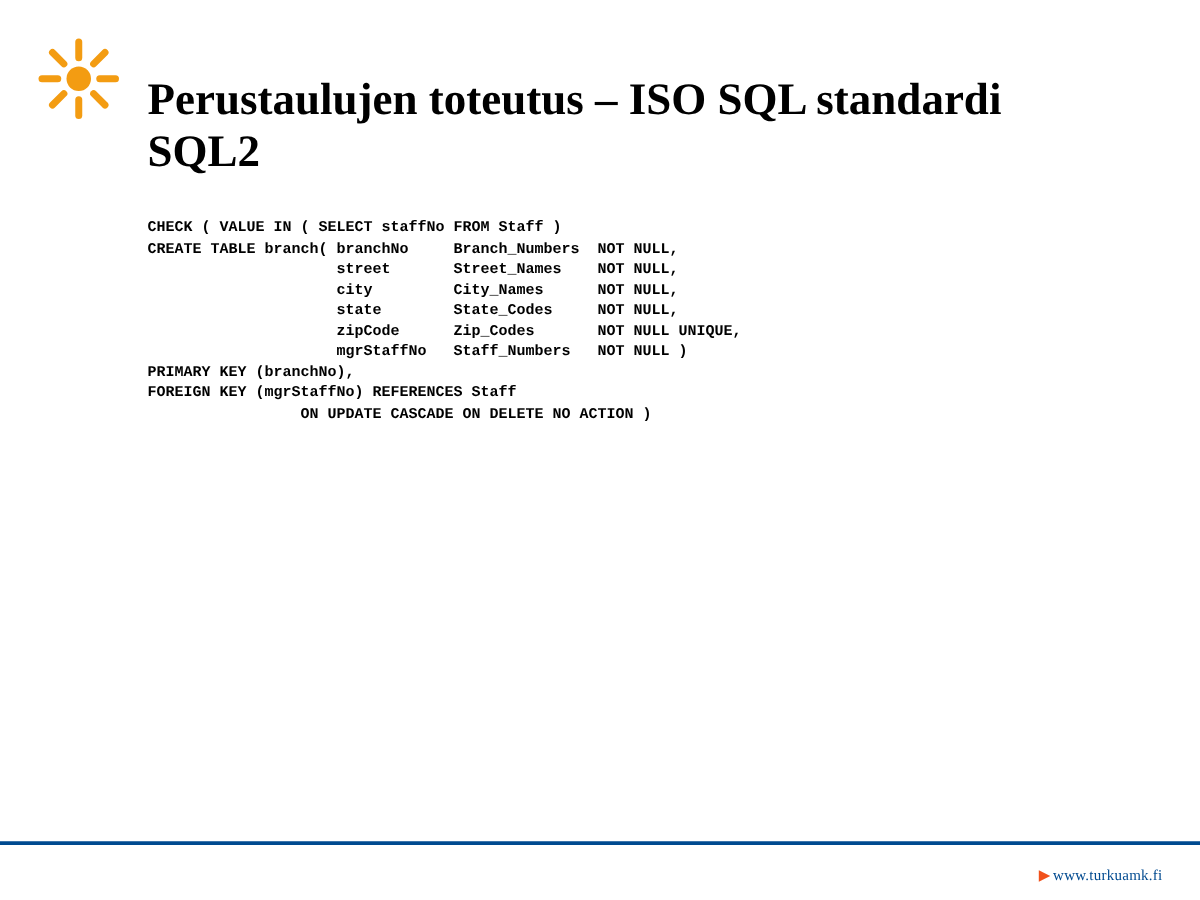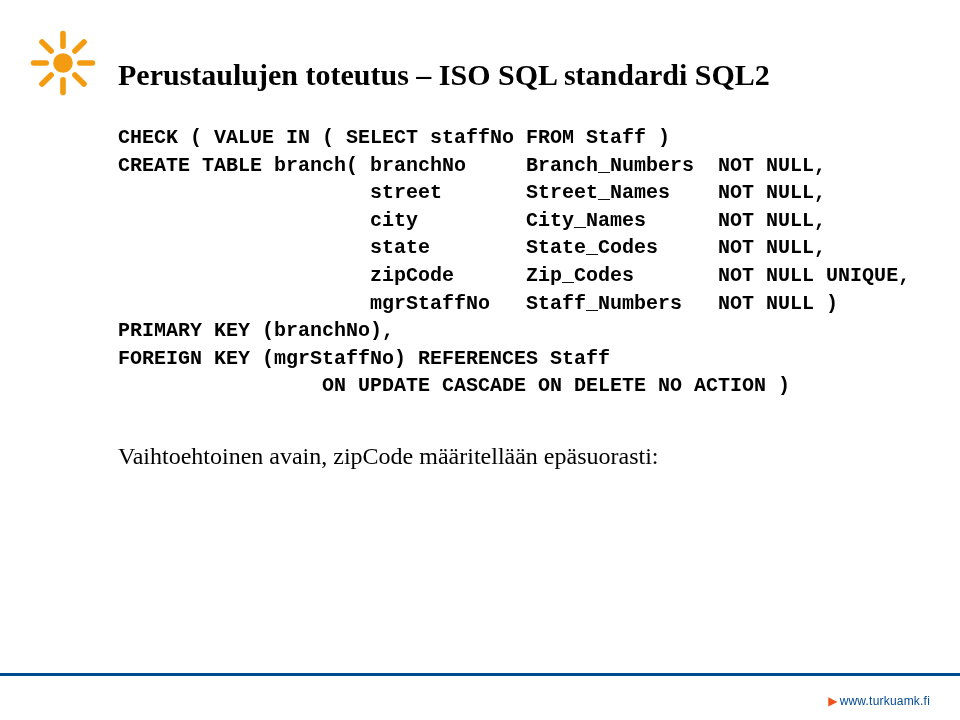--- a/index.html
+++ b/index.html
@@ -6,7 +6,7 @@
   body{width:960px;height:720px;background:#fff;font-family:"Times New Roman",Times,serif;color:#000;position:relative;overflow:hidden}
   .logo{position:absolute;top:28px;left:28px;width:70px;height:70px}
   .content{position:absolute;top:58px;left:118px;right:60px}
-  .title{font-family:"Book Antiqua",Palatino,"Times New Roman",serif;font-weight:700;font-size:30px;margin:0 0 32px 0}
+  .title{font-family:"Book Antiqua",Palatino,"Times New Roman",serif;font-weight:700;font-size:36px;margin:0 0 32px 0}
   .code{font-family:"Courier New",Courier,monospace;font-weight:700;font-size:20px;line-height:1.38;white-space:pre;margin-bottom:40px}
   .para{font-family:"Book Antiqua",Palatino,"Times New Roman",serif;font-size:24px;line-height:1.35}
   .footer-line{position:absolute;left:0;right:0;bottom:44px;height:3px;background:#004a90}

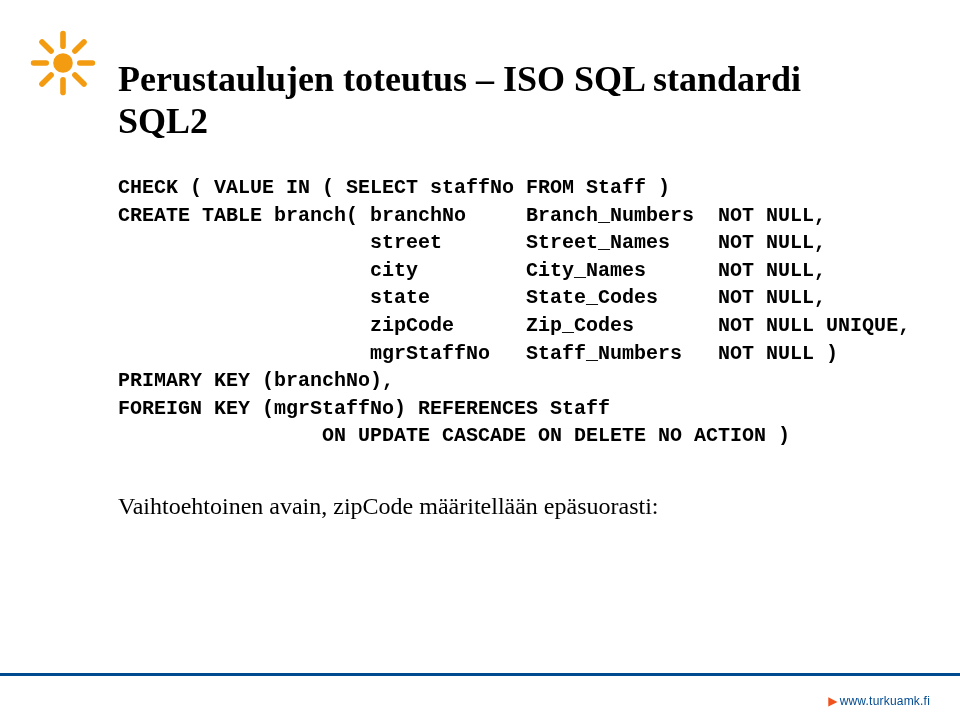--- a/index.html
+++ b/index.html
@@ -7,7 +7,7 @@
   .logo{position:absolute;top:28px;left:28px;width:70px;height:70px}
   .content{position:absolute;top:58px;left:118px;right:60px}
   .title{font-family:"Book Antiqua",Palatino,"Times New Roman",serif;font-weight:700;font-size:36px;margin:0 0 32px 0}
-  .code{font-family:"Courier New",Courier,monospace;font-weight:700;font-size:20px;line-height:1.38;white-space:pre;margin-bottom:40px}
+  .code{font-family:"Courier New",Courier,monospace;font-weight:700;font-size:12px;line-height:1.38;white-space:pre;margin-bottom:24px}
   .para{font-family:"Book Antiqua",Palatino,"Times New Roman",serif;font-size:24px;line-height:1.35}
   .footer-line{position:absolute;left:0;right:0;bottom:44px;height:3px;background:#004a90}
   .footer-logo{position:absolute;right:30px;bottom:12px;font-family:Liberation Sans, sans-serif;font-size:12px;color:#004a90;letter-spacing:.2px}

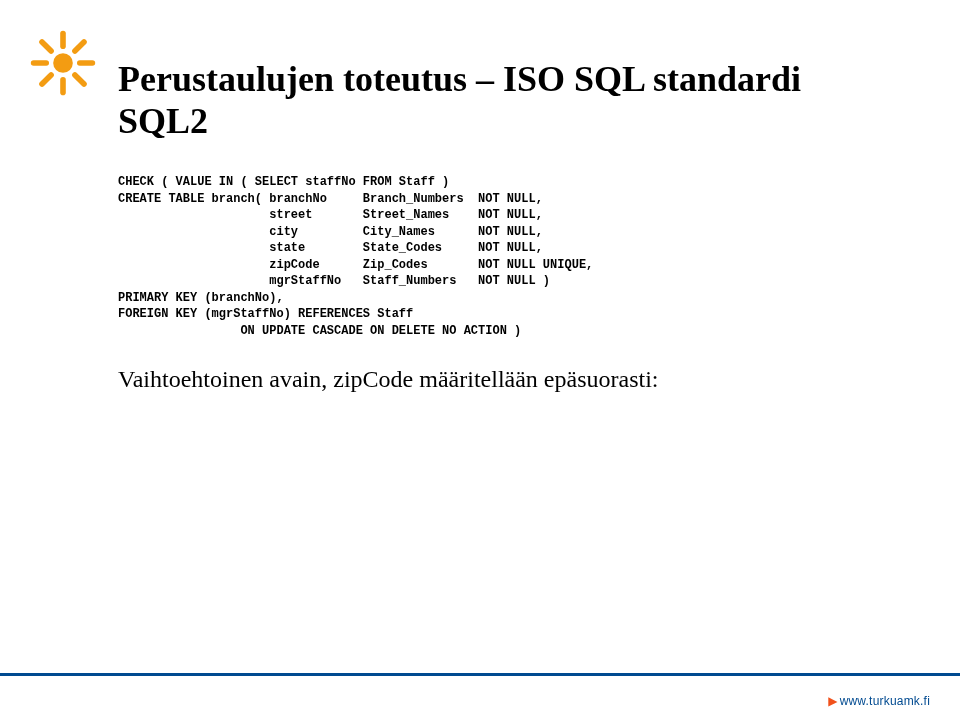--- a/index.html
+++ b/index.html
@@ -45,7 +45,6 @@
 <span>                 ON UPDATE CASCADE ON DELETE NO ACTION )</span></div>
 
   <div class="para">
-    <div>Vaihtoehtoinen avain, zipCode määritellään epäsuorasti:</div>
   </div>
 </div>
 

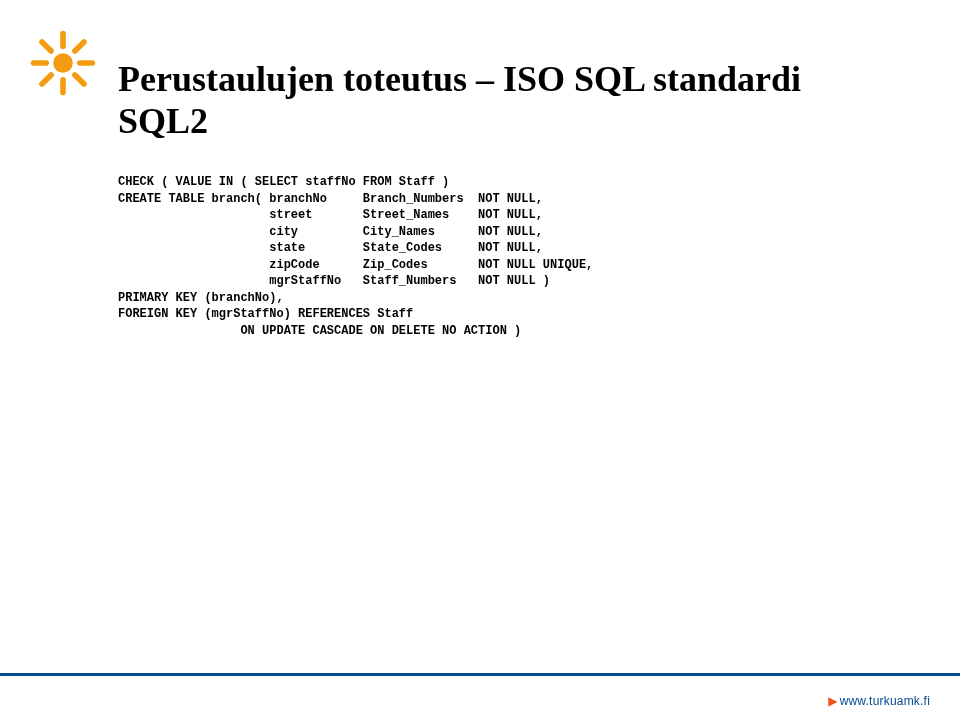--- a/index.html
+++ b/index.html
@@ -10,7 +10,7 @@
   .code{font-family:"Courier New",Courier,monospace;font-weight:700;font-size:12px;line-height:1.38;white-space:pre;margin-bottom:24px}
   .para{font-family:"Book Antiqua",Palatino,"Times New Roman",serif;font-size:24px;line-height:1.35}
   .footer-line{position:absolute;left:0;right:0;bottom:44px;height:3px;background:#004a90}
-  .footer-logo{position:absolute;right:30px;bottom:12px;font-family:Liberation Sans, sans-serif;font-size:12px;color:#004a90;letter-spacing:.2px}
+  .footer-logo{position:absolute;right:30px;bottom:12px;font-family:Liberation Serif, serif;font-size:12px;color:#004a90;letter-spacing:.2px}
   .footer-logo .tri{color:#f1511b;font-size:12px;margin-right:2px}
 </style>
 </head>

